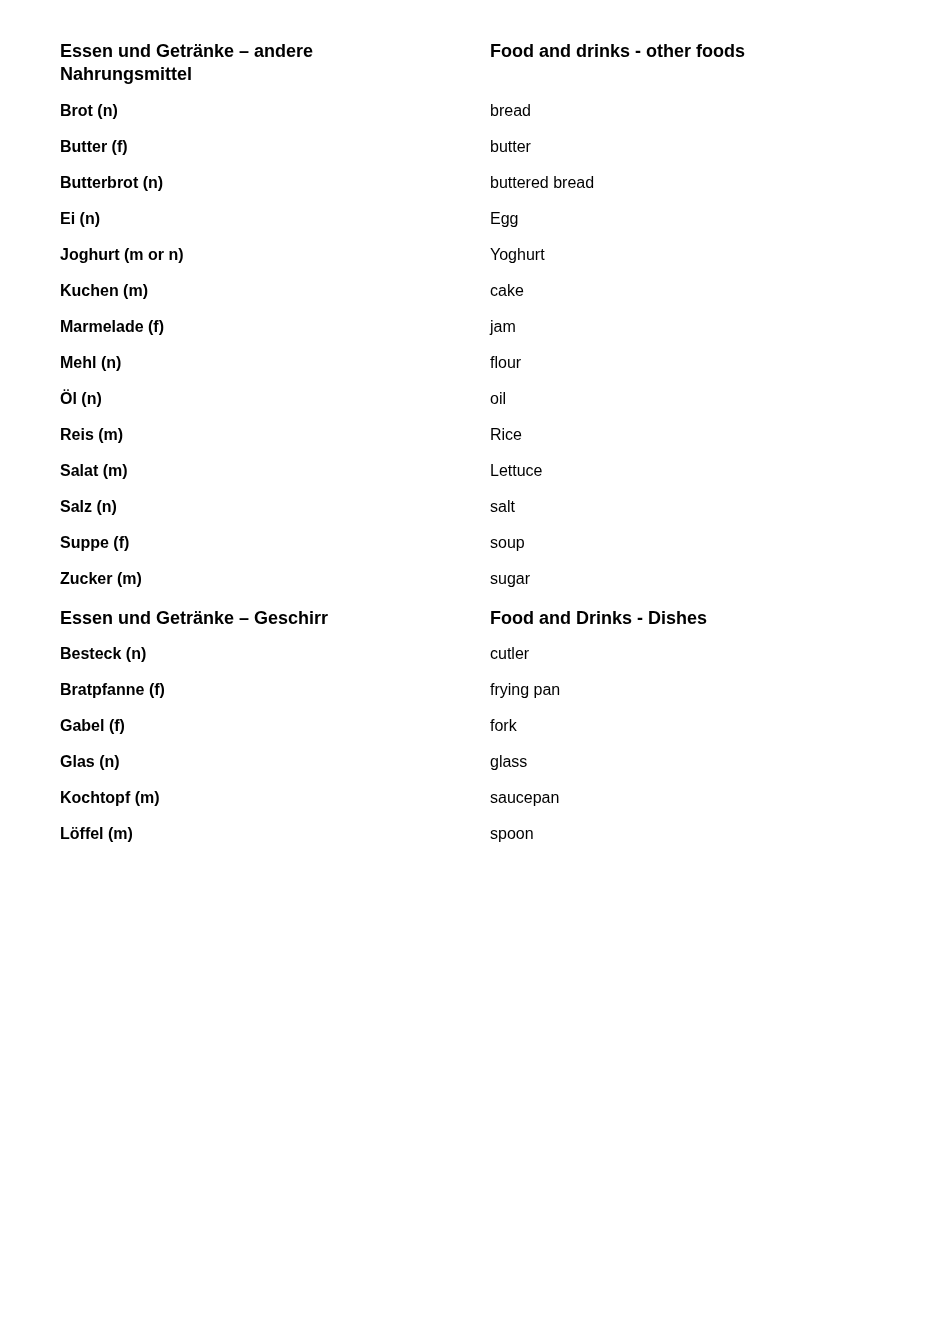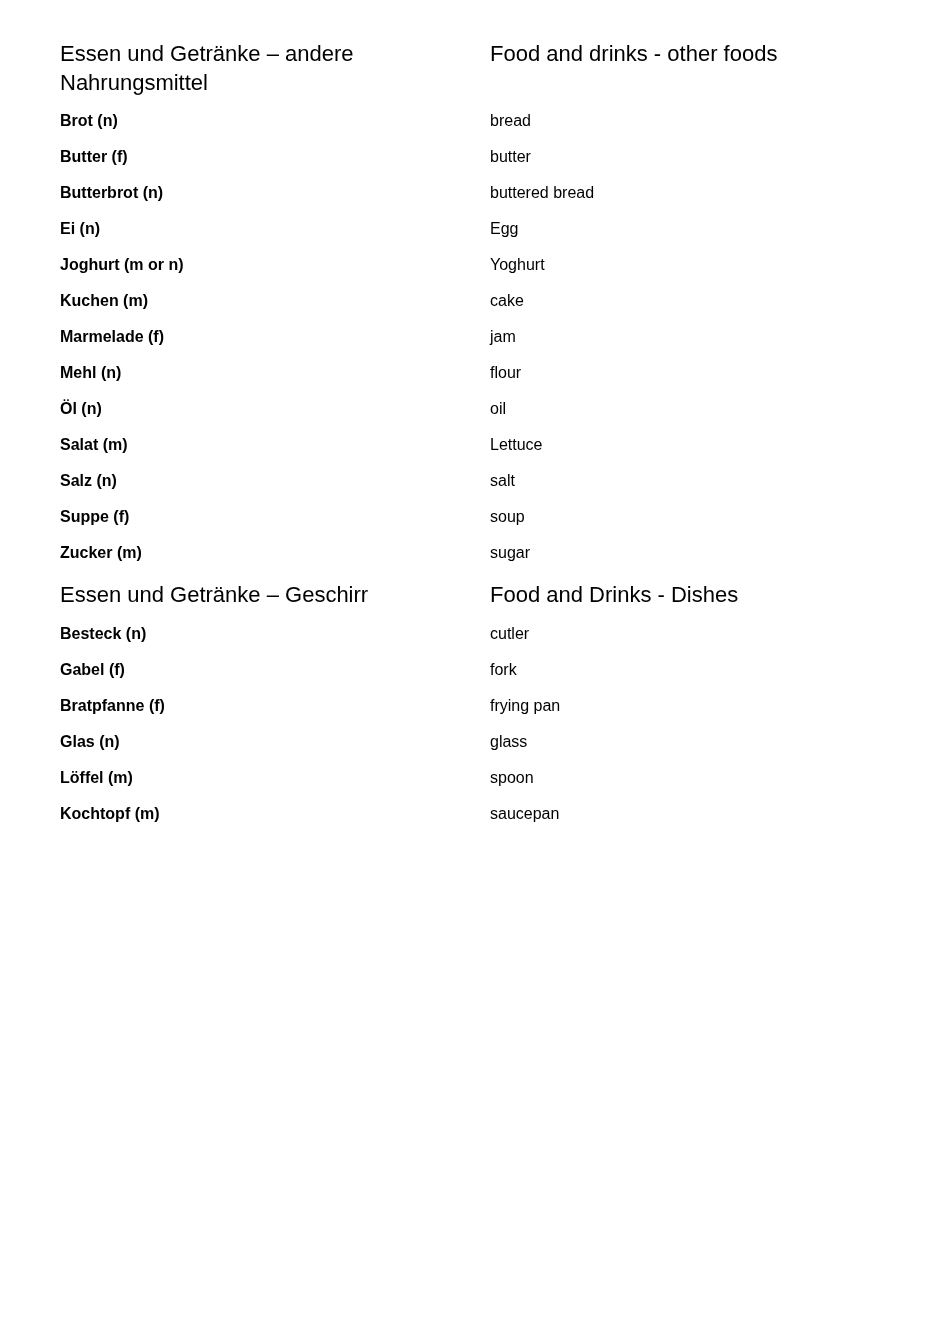--- a/index.html
+++ b/index.html
@@ -24,8 +24,8 @@
     }
 
     .section-header td {
-      font-size: 22px;
-      font-weight: normal;
+      font-size: 18px;
+      font-weight: bold;
       padding: 10px 20px 6px 20px;
       vertical-align: top;
       line-height: 1.3;

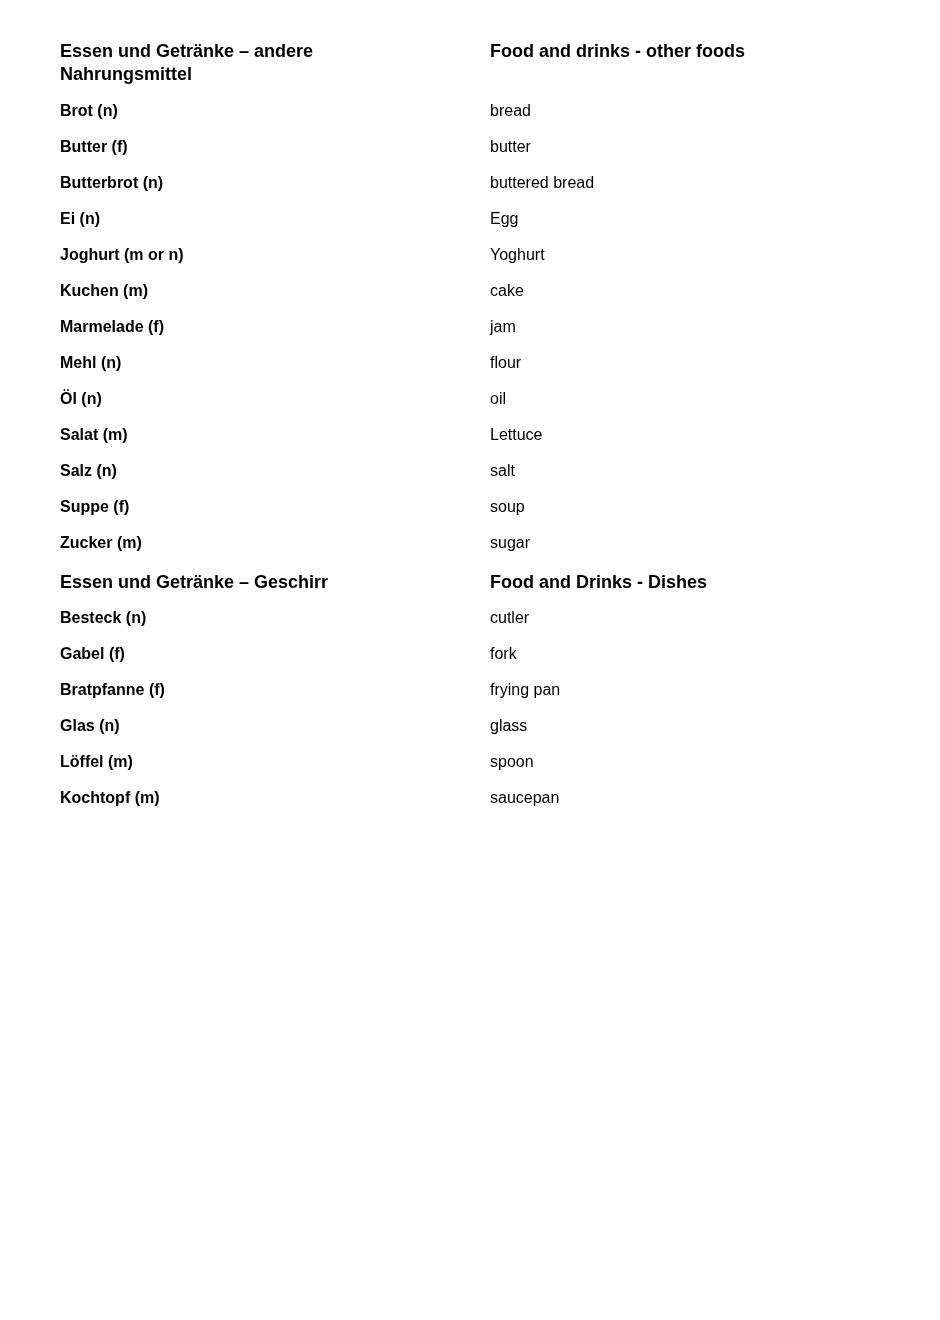--- a/index.html
+++ b/index.html
@@ -93,6 +93,10 @@
         <td class="col-english">oil</td>
       </tr>
       <tr class="vocab-row">
+        <td class="col-german">Reis (m)</td>
+        <td class="col-english">Rice</td>
+      </tr>
+      <tr class="vocab-row">
         <td class="col-german">Salat (m)</td>
         <td class="col-english">Lettuce</td>
       </tr>

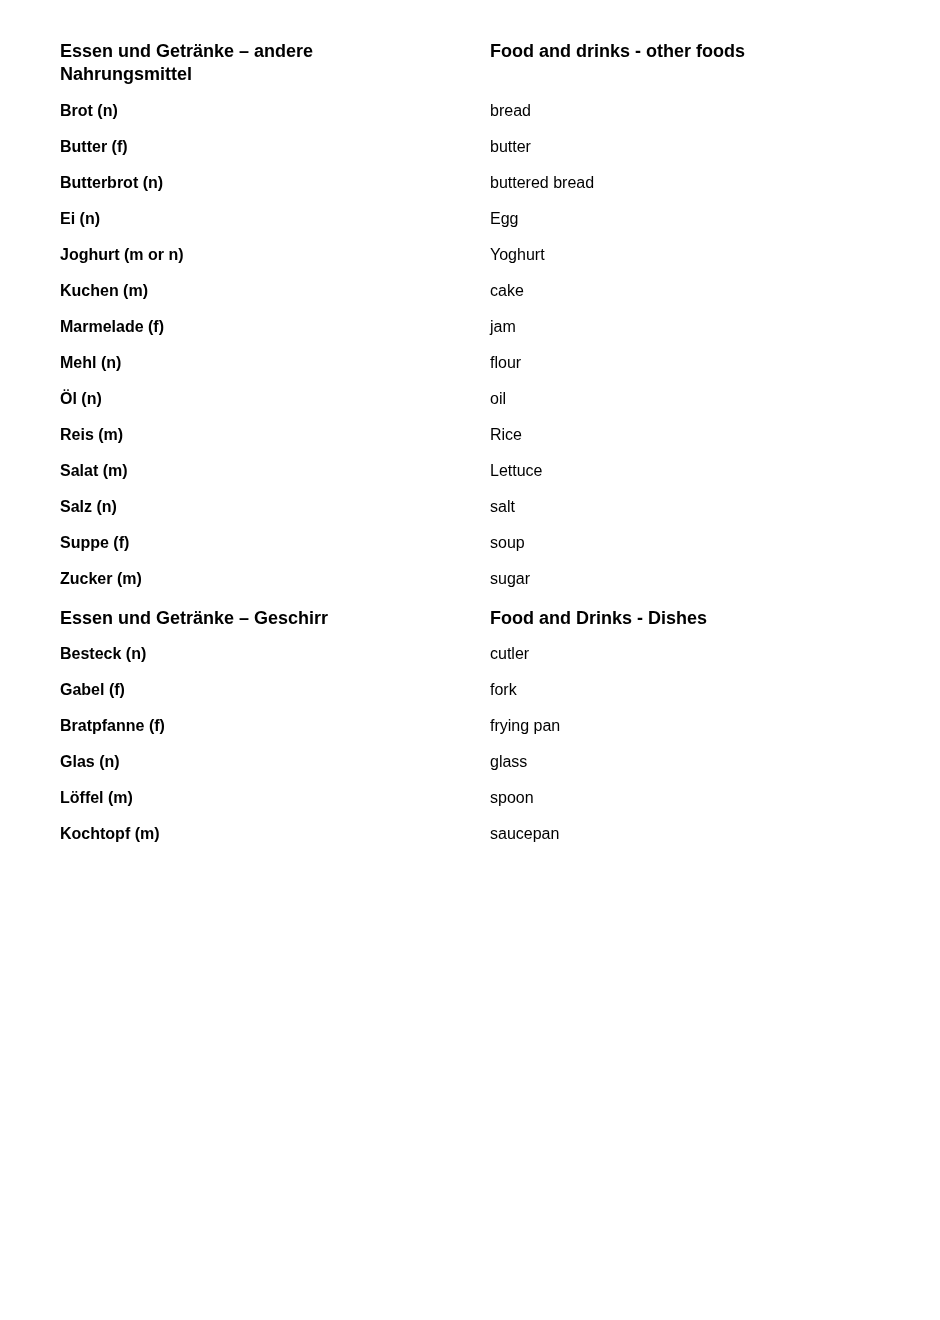--- a/index.html
+++ b/index.html
@@ -121,12 +121,12 @@
         <td class="col-english">cutler</td>
       </tr>
       <tr class="vocab-row">
+        <td class="col-german">Bratpfanne (f)</td>
+        <td class="col-english">frying pan</td>
+      </tr>
+      <tr class="vocab-row">
         <td class="col-german">Gabel (f)</td>
         <td class="col-english">fork</td>
-      </tr>
-      <tr class="vocab-row">
-        <td class="col-german">Bratpfanne (f)</td>
-        <td class="col-english">frying pan</td>
       </tr>
       <tr class="vocab-row">
         <td class="col-german">Glas (n)</td>

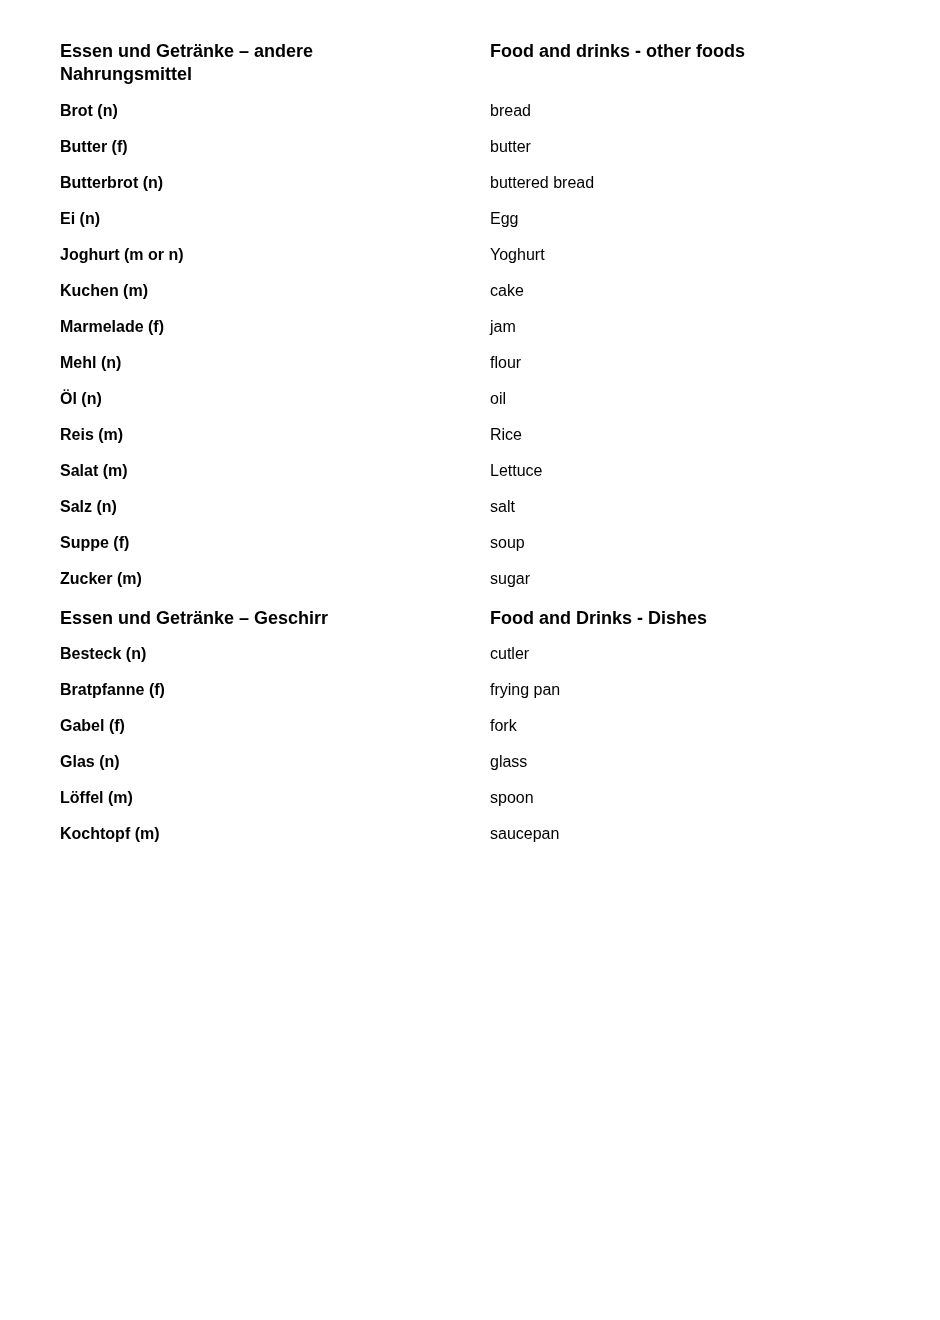--- a/index.html
+++ b/index.html
@@ -133,12 +133,12 @@
         <td class="col-english">glass</td>
       </tr>
       <tr class="vocab-row">
+        <td class="col-german">Kochtopf (m)</td>
+        <td class="col-english">saucepan</td>
+      </tr>
+      <tr class="vocab-row">
         <td class="col-german">Löffel (m)</td>
         <td class="col-english">spoon</td>
-      </tr>
-      <tr class="vocab-row">
-        <td class="col-german">Kochtopf (m)</td>
-        <td class="col-english">saucepan</td>
       </tr>
     </tbody>
 </table>

